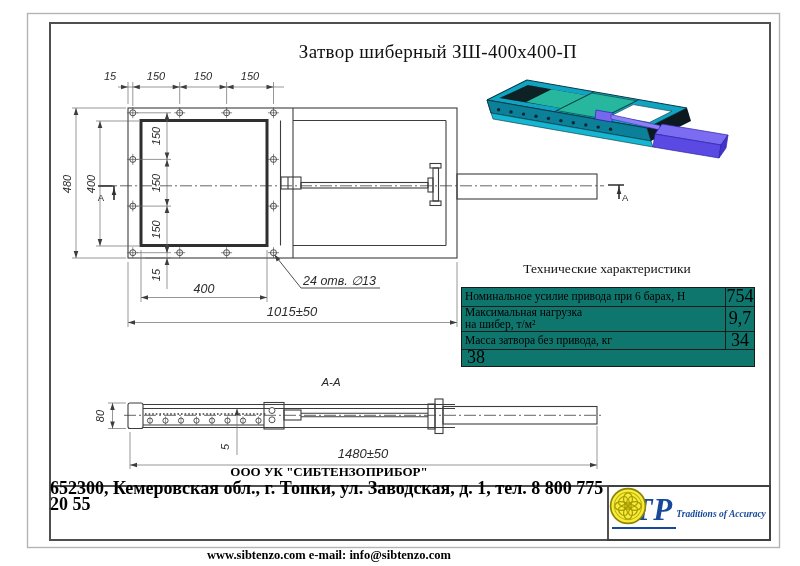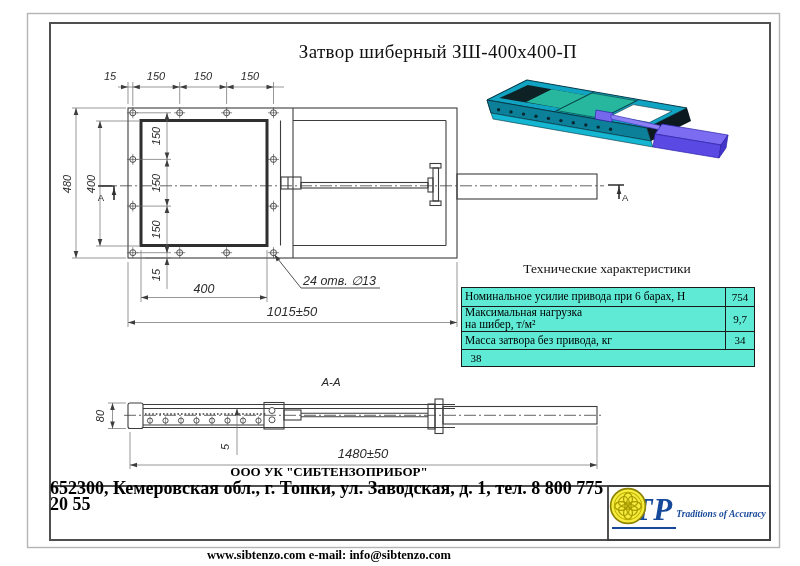--- a/index.html
+++ b/index.html
@@ -15,7 +15,7 @@
   .tech-title{position:absolute;left:461px;top:261px;width:292px;text-align:center;
       font-size:13.5px;color:#111;}
   .tech-table{position:absolute;left:461px;top:287px;width:292px;border:1.6px solid #1a1a1a;
-      font-size:11.5px;color:#000;background:#5eead4;}
+      font-size:11.5px;color:#000;background:#0f766e;}
   .tr{display:flex;}
   .tr + .tr{border-top:1.2px solid #1a1a1a;}
   .tl{flex:1;border-right:1.2px solid #1a1a1a;padding-left:3px;display:flex;

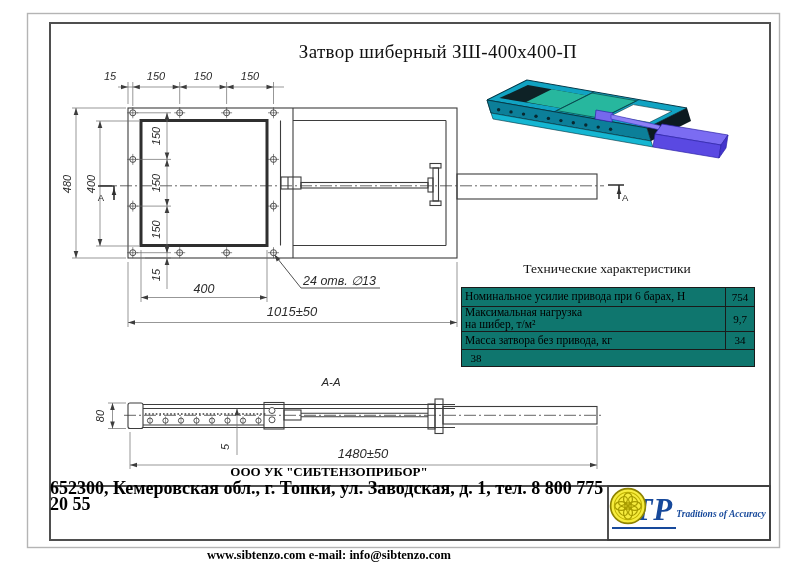--- a/index.html
+++ b/index.html
@@ -21,7 +21,7 @@
   .tl{flex:1;border-right:1.2px solid #1a1a1a;padding-left:3px;display:flex;
       flex-direction:column;justify-content:center;line-height:11.5px;}
   .tl span{display:block;}
-  .tv{width:28px;display:flex;align-items:center;justify-content:center;font-size:11px;text-align:right;}
+  .tv{width:28px;display:flex;align-items:center;justify-content:center;font-size:18px;text-align:right;}
   .footer-block{position:absolute;left:50px;top:487px;width:558px;height:52px;
       display:flex;flex-direction:column;justify-content:center;align-items:center;
       color:#000;font-weight:bold;}

